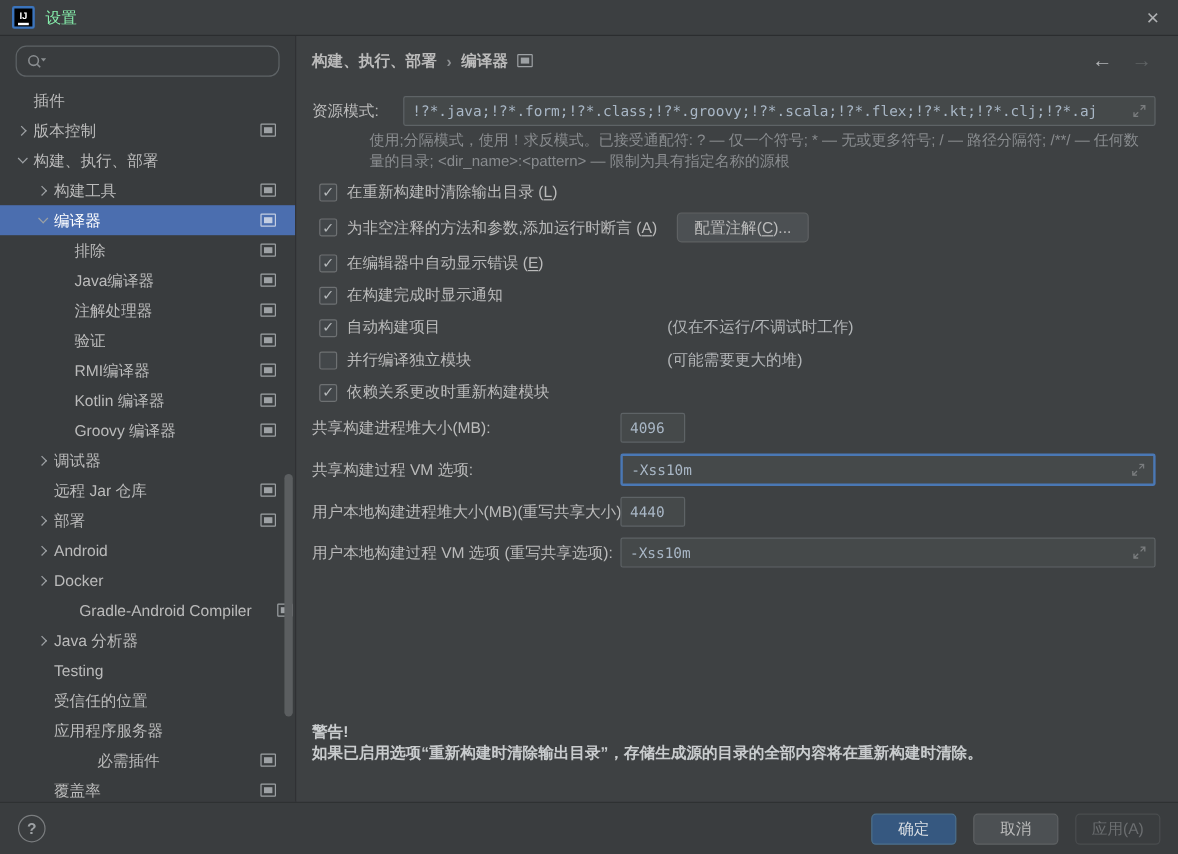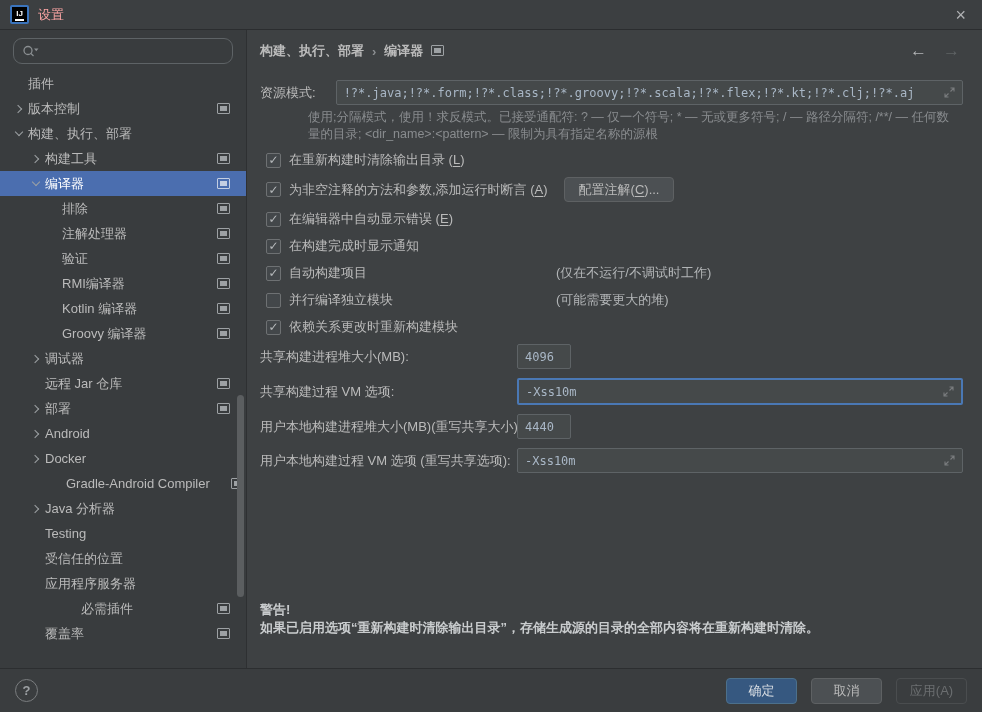--- a/index.html
+++ b/index.html
@@ -16,7 +16,7 @@
   .logo { width:19px; height:19px; background:#000; border:2px solid #3B74BC; border-radius:2px;
     display:flex; align-items:center; justify-content:center; margin-right:9px; }
   .logo span { color:#fff; font-size:8px; font-weight:bold; border-bottom:2px solid #fff; line-height:9px; padding:0 1px 1px 1px;}
-  .win-title { color:#fca5a5; }
+  .win-title { color:#86efac; }
   .close { margin-left:auto; color:#AFB1B3; font-size:18px; line-height:18px; cursor:default; padding:0 6px;}
   
   .main { flex:1; display:flex; min-height:0; }

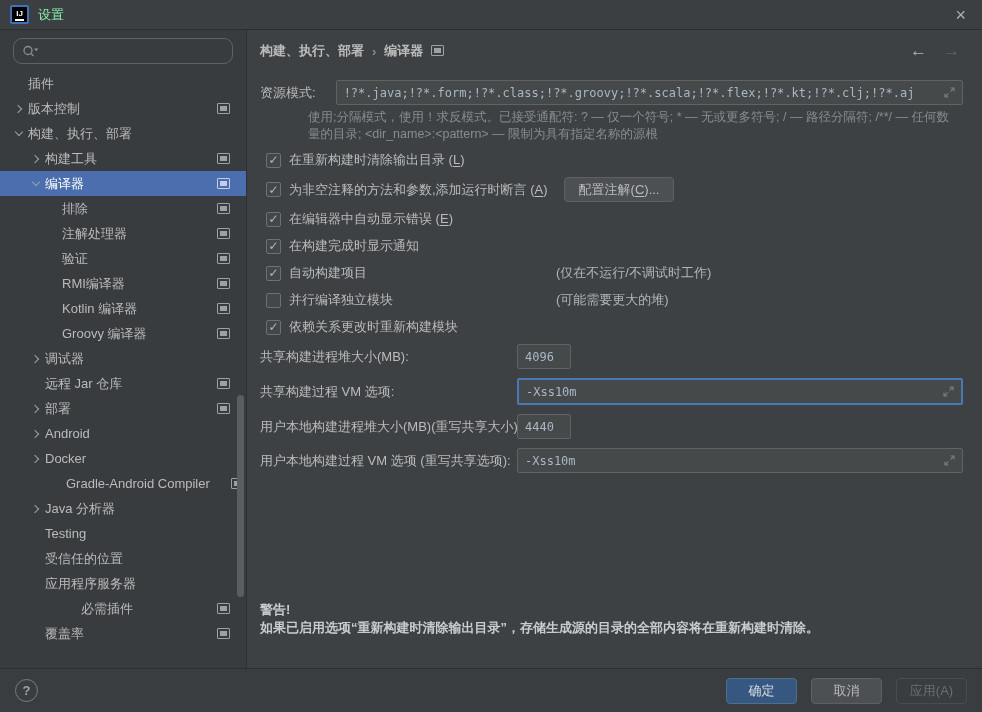--- a/index.html
+++ b/index.html
@@ -135,6 +135,11 @@
           </div>
           <div class="tree-row" style="padding-left: 44px;">
             <span class="chev none"></span>
+            <span class="tree-label">Java编译器</span>
+            <span class="jump"></span>
+          </div>
+          <div class="tree-row" style="padding-left: 44px;">
+            <span class="chev none"></span>
             <span class="tree-label">注解处理器</span>
             <span class="jump"></span>
           </div>

